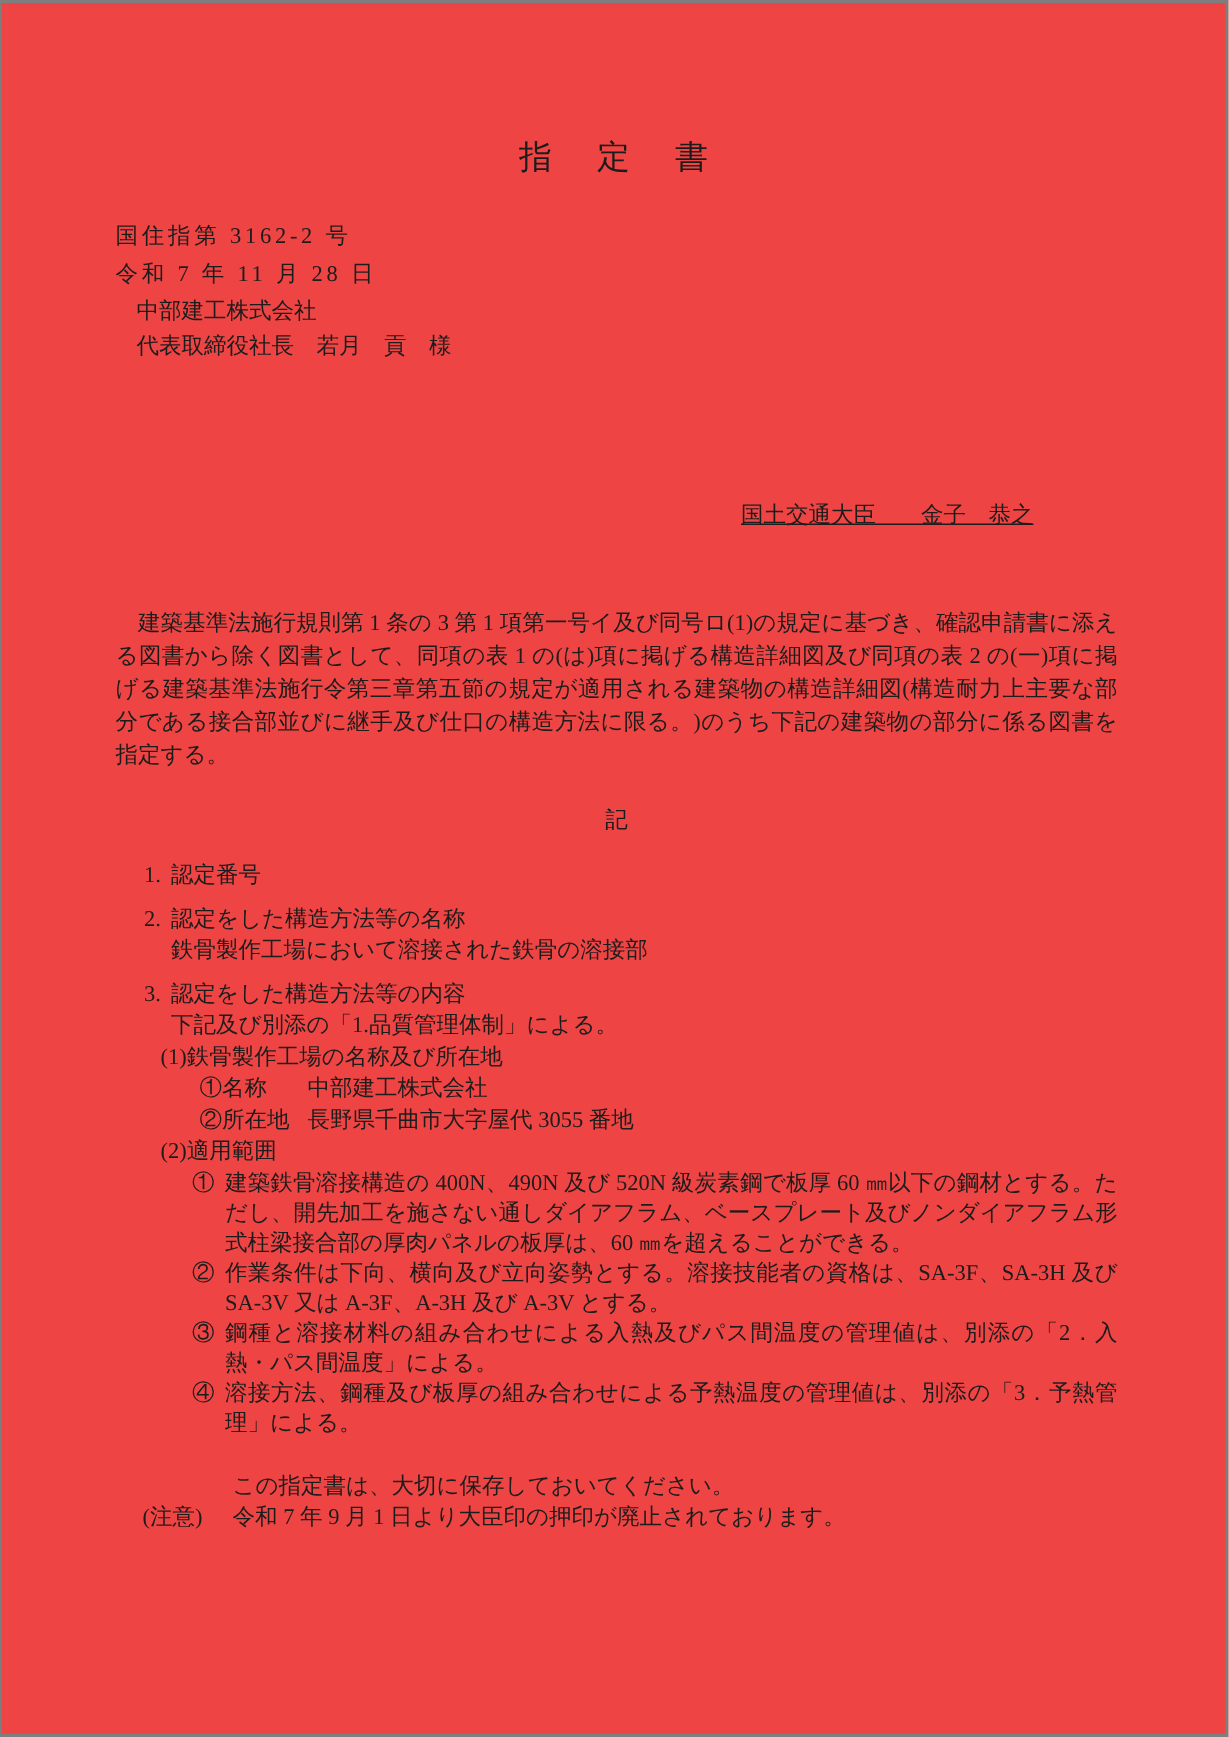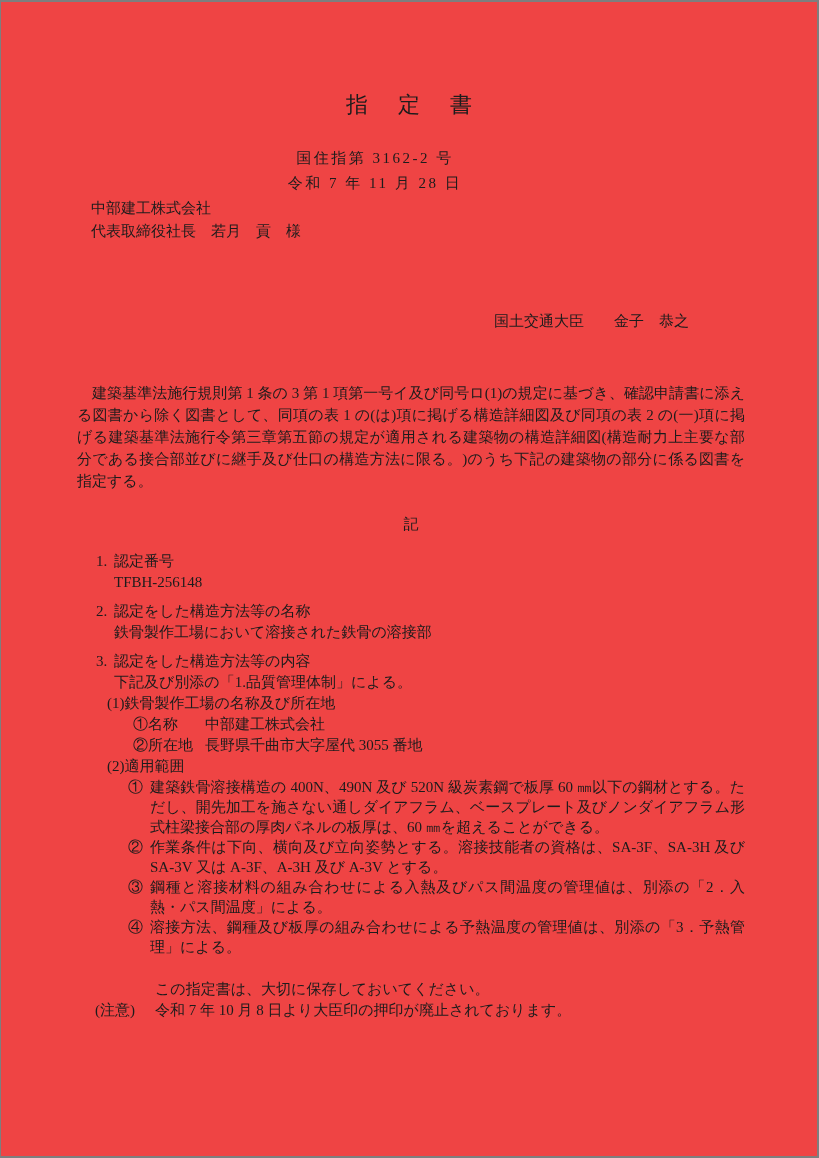--- a/index.html
+++ b/index.html
@@ -35,7 +35,7 @@
   .ref-block {
     margin-top: 28px;
     margin-right: 72px;
-    text-align: center;
+    text-align: left;
     letter-spacing: 2.5px;
     line-height: 25px;
   }

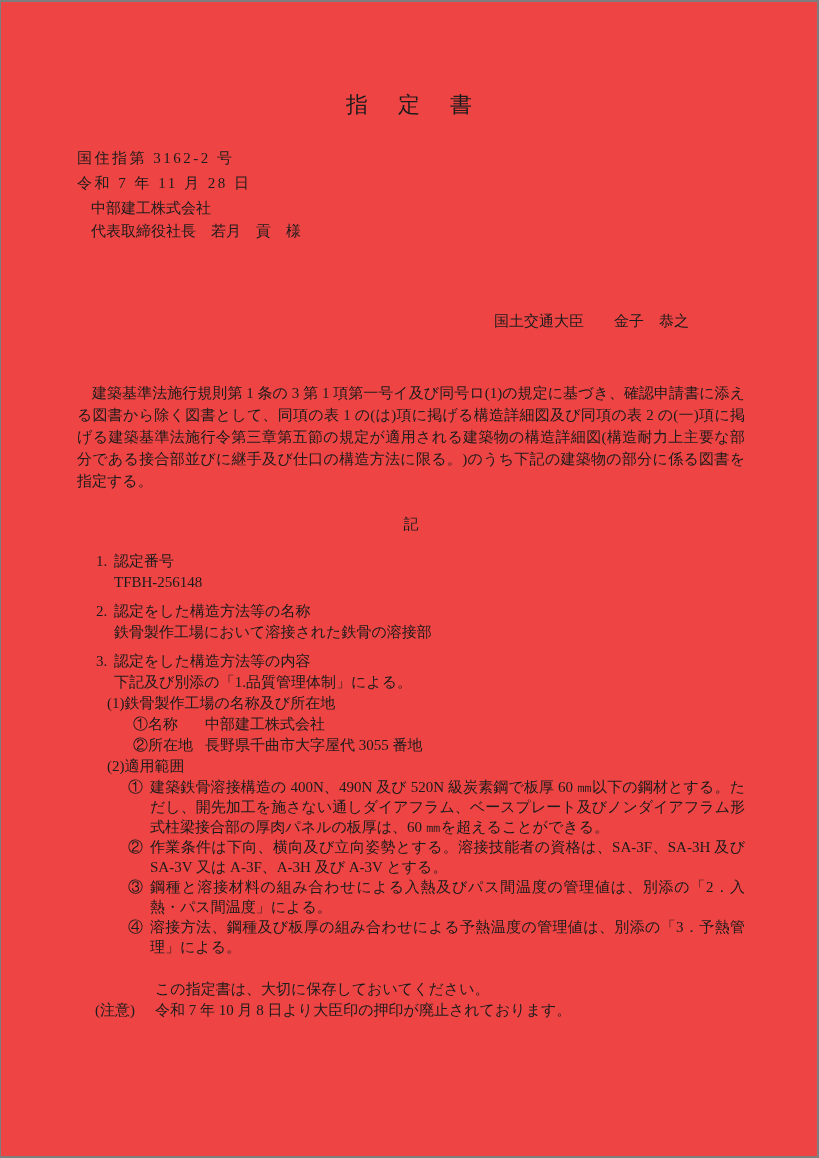--- a/index.html
+++ b/index.html
@@ -45,10 +45,11 @@
     line-height: 23px;
   }
   .issuer {
-    margin-top: 68px;
+    margin-top: 91px;
     padding-left: 417px;
     line-height: 20px;
     white-space: nowrap;
+    text-decoration: underline;
   }
   .body-text {
     margin: 51px 0 0 0;

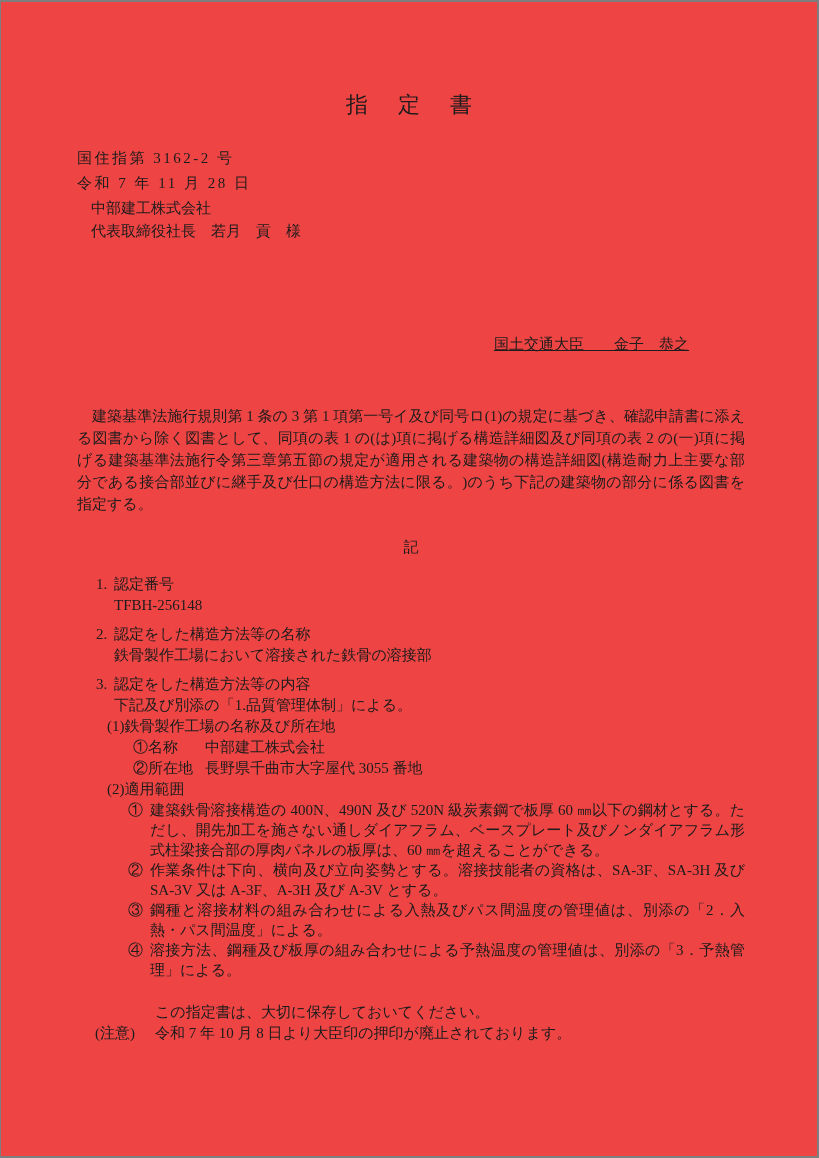--- a/index.html
+++ b/index.html
@@ -146,7 +146,6 @@
         <span class="item-no">1.</span>
         <span>認定番号</span>
       </div>
-      <div class="item-body">TFBH-256148</div>
     </div>
 
     <div class="item">

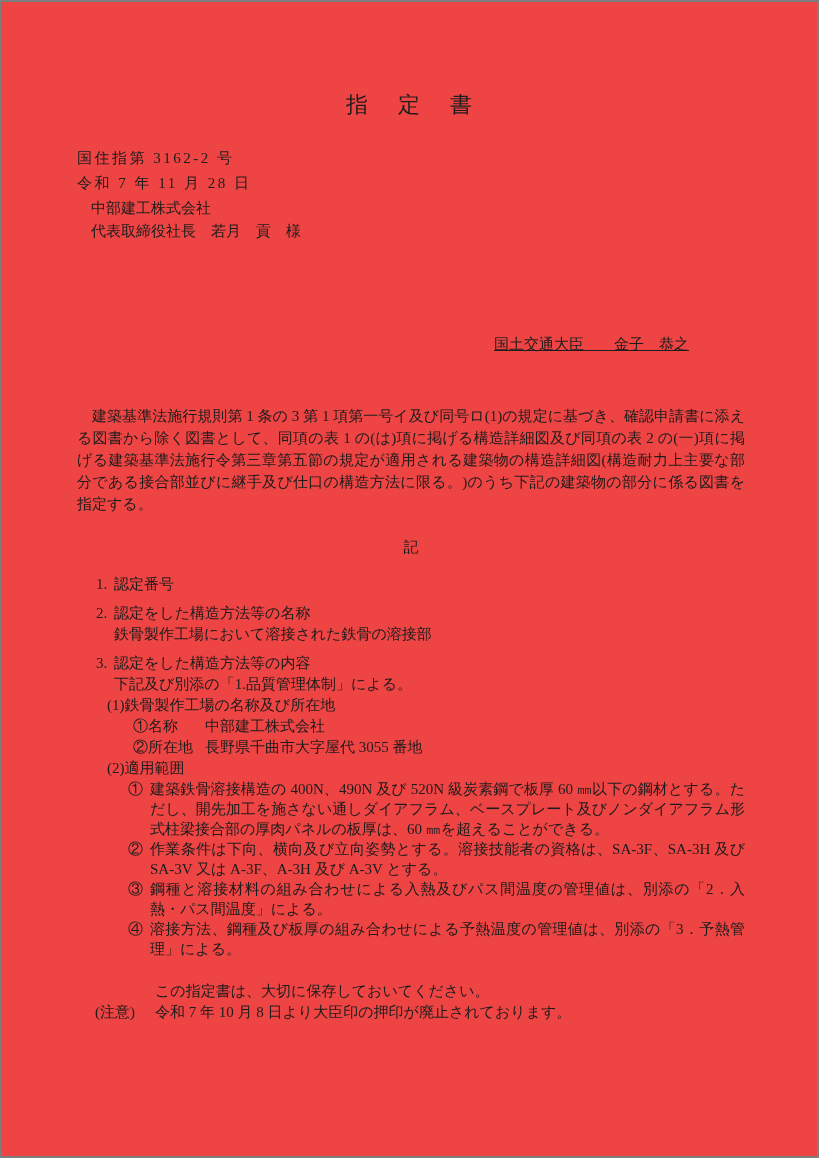--- a/index.html
+++ b/index.html
@@ -206,7 +206,7 @@
     <span class="notice-label">(注意)</span>
     <div class="notice-body">
       <div>この指定書は、大切に保存しておいてください。</div>
-      <div>令和 7 年 10 月 8 日より大臣印の押印が廃止されております。</div>
+      <div>令和 7 年 9 月 1 日より大臣印の押印が廃止されております。</div>
     </div>
   </div>
 

